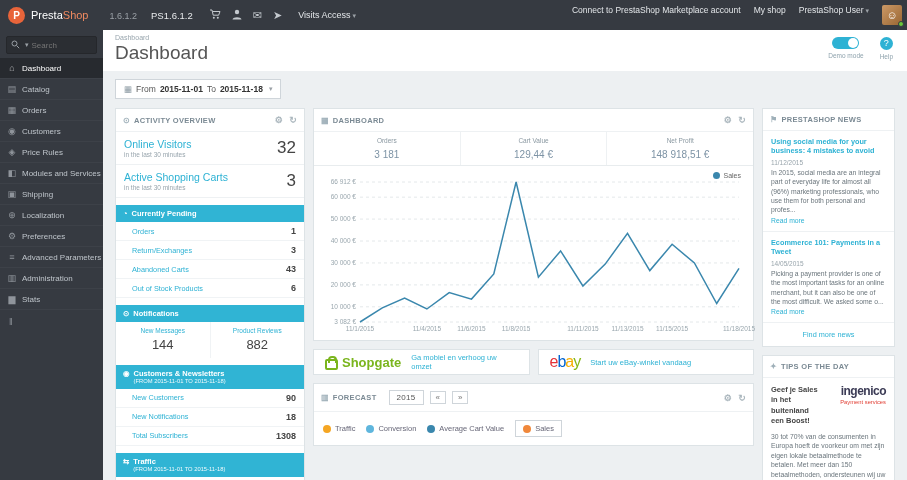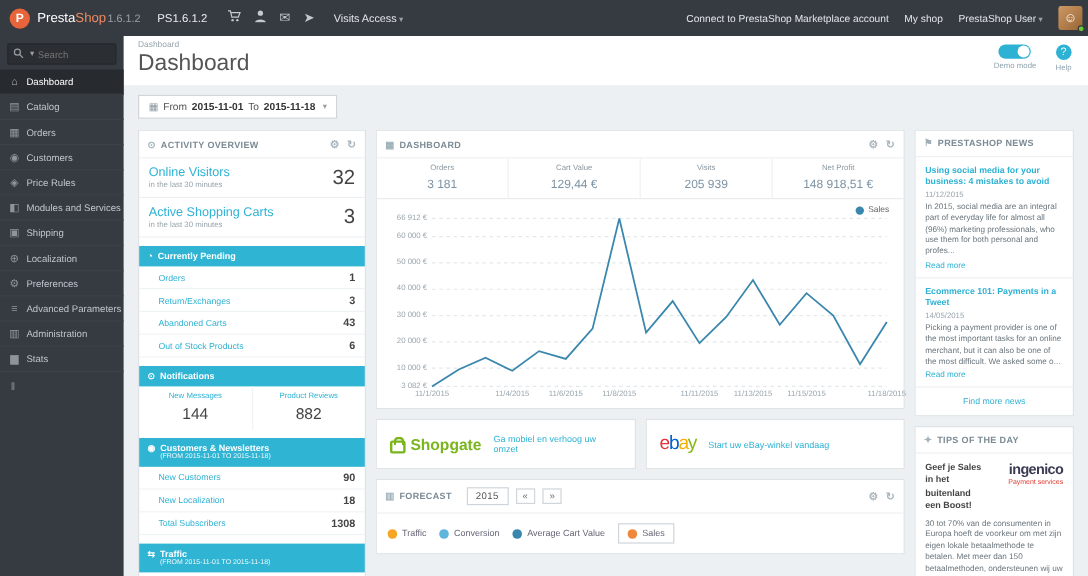--- a/index.html
+++ b/index.html
@@ -17,7 +17,7 @@
   .brand{font-size:11px;white-space:nowrap}
   .brand .b1{color:#fff}
   .brand .b2{color:#ef8a60}
-  .brand .bv{color:#9aa0a6;font-size:9px;margin-left:1px}
+  .brand .bv{color:#9aa0a6;font-size:9px;margin-left:21px}
   .tb-ver{margin-left:14px;font-size:9.5px;color:#e8eaec}
   .tb-icons{display:flex;gap:11px;margin-left:16px;align-items:center}
   .tb-icons span{color:#c4c9ce;font-size:11px;line-height:1;cursor:pointer}

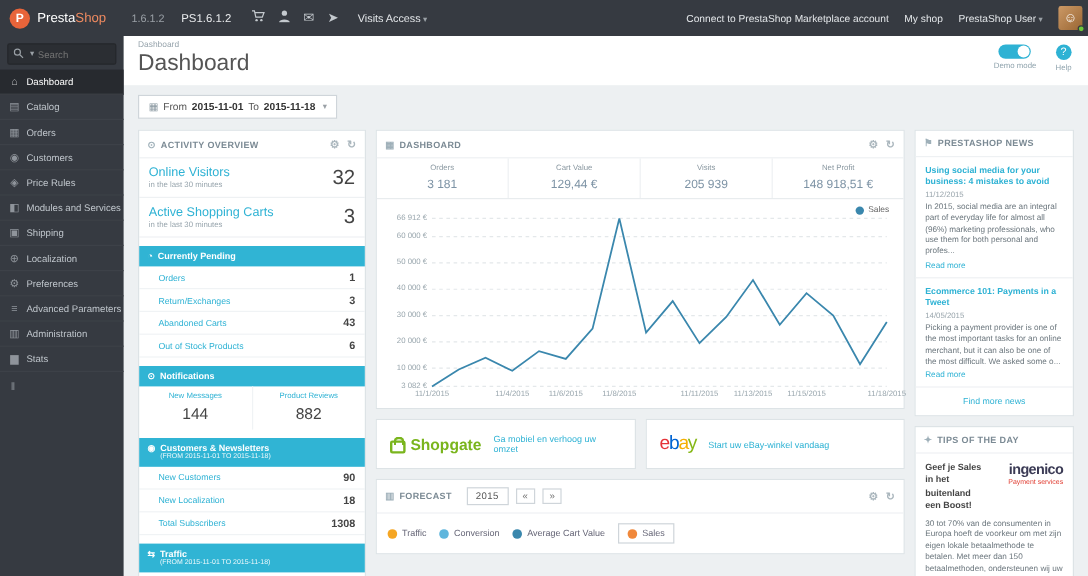--- a/index.html
+++ b/index.html
@@ -23,7 +23,7 @@
   .tb-icons span{color:#c4c9ce;font-size:11px;line-height:1;cursor:pointer}
   .qa{margin-left:16px;font-size:9px;color:#e3e6e9;cursor:pointer;white-space:nowrap}
   .caret{font-size:7px;color:#9aa0a6;margin-left:2px}
-  .tb-right{margin-left:auto;display:flex;align-items:center;gap:13px;font-size:8.5px;padding-right:5px;white-space:nowrap}
+  .tb-right{margin-left:auto;display:flex;align-items:flex-start;gap:13px;font-size:8.5px;padding-right:5px;white-space:nowrap}
   .tb-right .lnk{color:#e3e6e9;cursor:pointer}
   .avatar{width:20px;height:20px;background:linear-gradient(135deg,#c96,#963);position:relative;flex:none;border-radius:2px;display:flex;align-items:center;justify-content:center;color:#fff;font-size:11px;cursor:pointer}
   .avatar .status{position:absolute;right:-2px;bottom:-2px;width:6px;height:6px;border-radius:50%;background:#6bc839;border:1px solid #363a41}

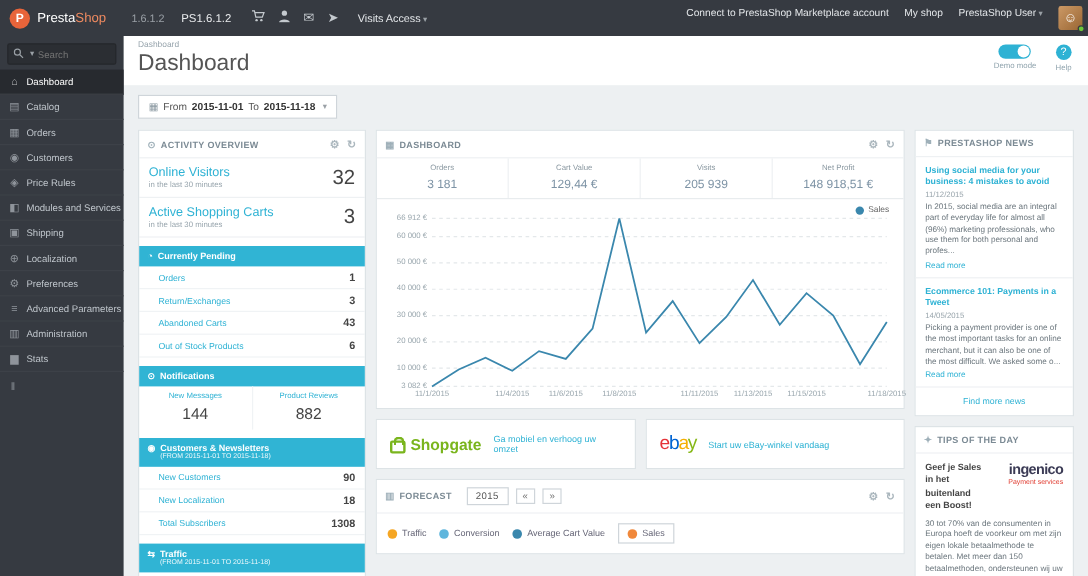--- a/index.html
+++ b/index.html
@@ -370,10 +370,6 @@
                 <div class="kpi-value">129,44 €</div>
               </div>
               <div class="kpi">
-                <div class="kpi-label">Visits</div>
-                <div class="kpi-value">205 939</div>
-              </div>
-              <div class="kpi">
                 <div class="kpi-label">Net Profit</div>
                 <div class="kpi-value">148 918,51 €</div>
               </div>

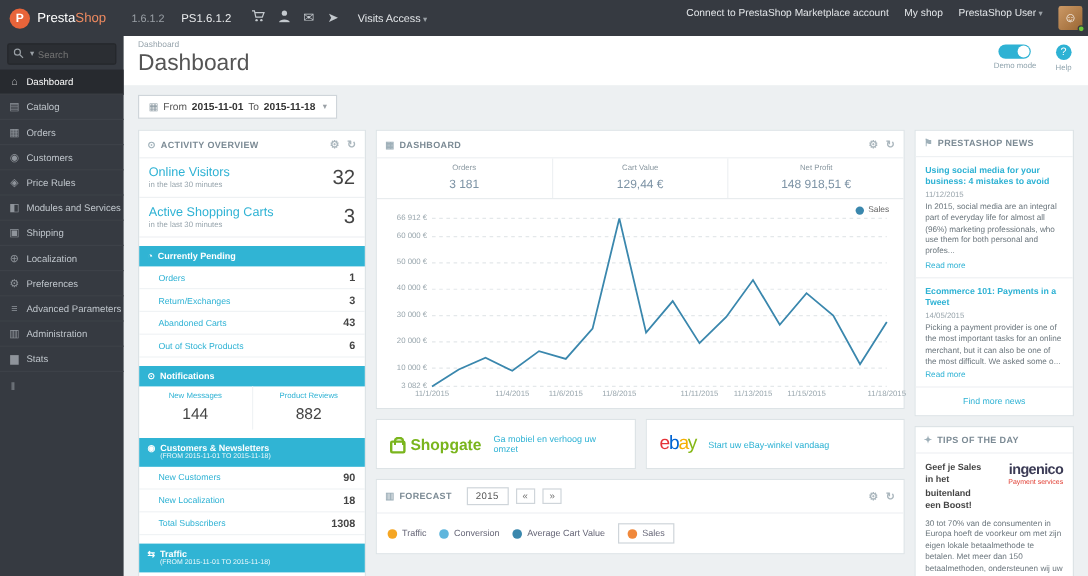--- a/index.html
+++ b/index.html
@@ -105,7 +105,7 @@
 
   
   .promos{display:flex;gap:8px;margin-bottom:8px}
-  .promo{flex:1;background:#fff;border:1px solid #dde3e6;display:flex;align-items:center;gap:10px;padding:6px 11px;height:42px;cursor:pointer}
+  .promo{flex:1;background:#fff;border:1px solid #dde3e6;display:flex;align-items:center;gap:10px;padding:6px 11px;height:26px;cursor:pointer}
   .promo-link{color:var(--accent);font-size:7.5px;text-decoration:none}
   .sg{display:flex;align-items:center;gap:4px;color:#7ab51d;font-weight:bold;font-size:13px}
   .sg-bag{width:13px;height:11px;border:2px solid #7ab51d;border-radius:2px;position:relative;margin-top:4px;flex:none}

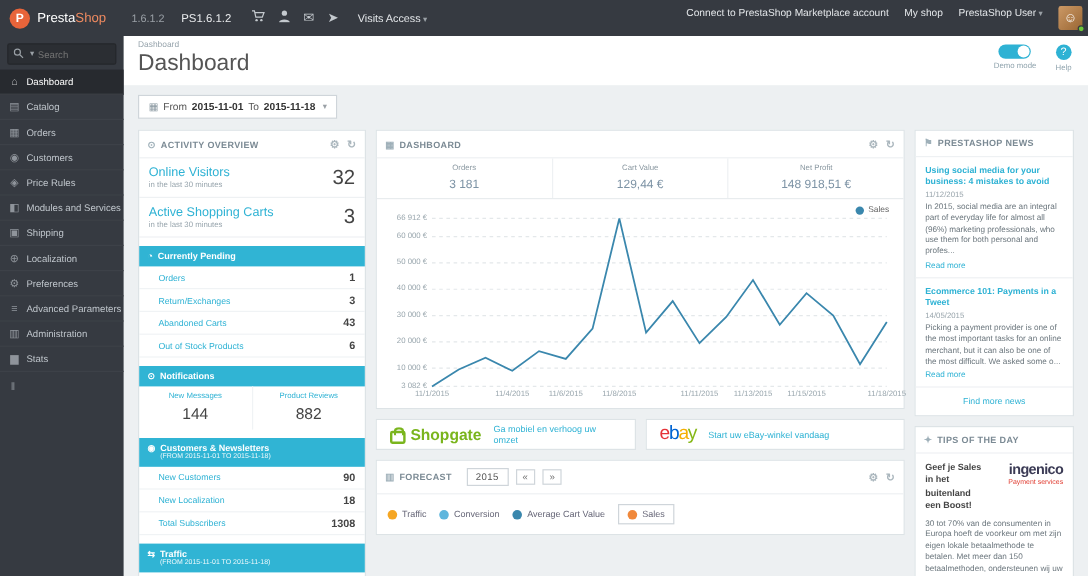--- a/index.html
+++ b/index.html
@@ -333,7 +333,7 @@
                 <b>90</b>
               </div>
             <div class="arow">
-                <span>New Localization</span>
+                <span>New Notifications</span>
                 <b>18</b>
               </div>
             <div class="arow">

